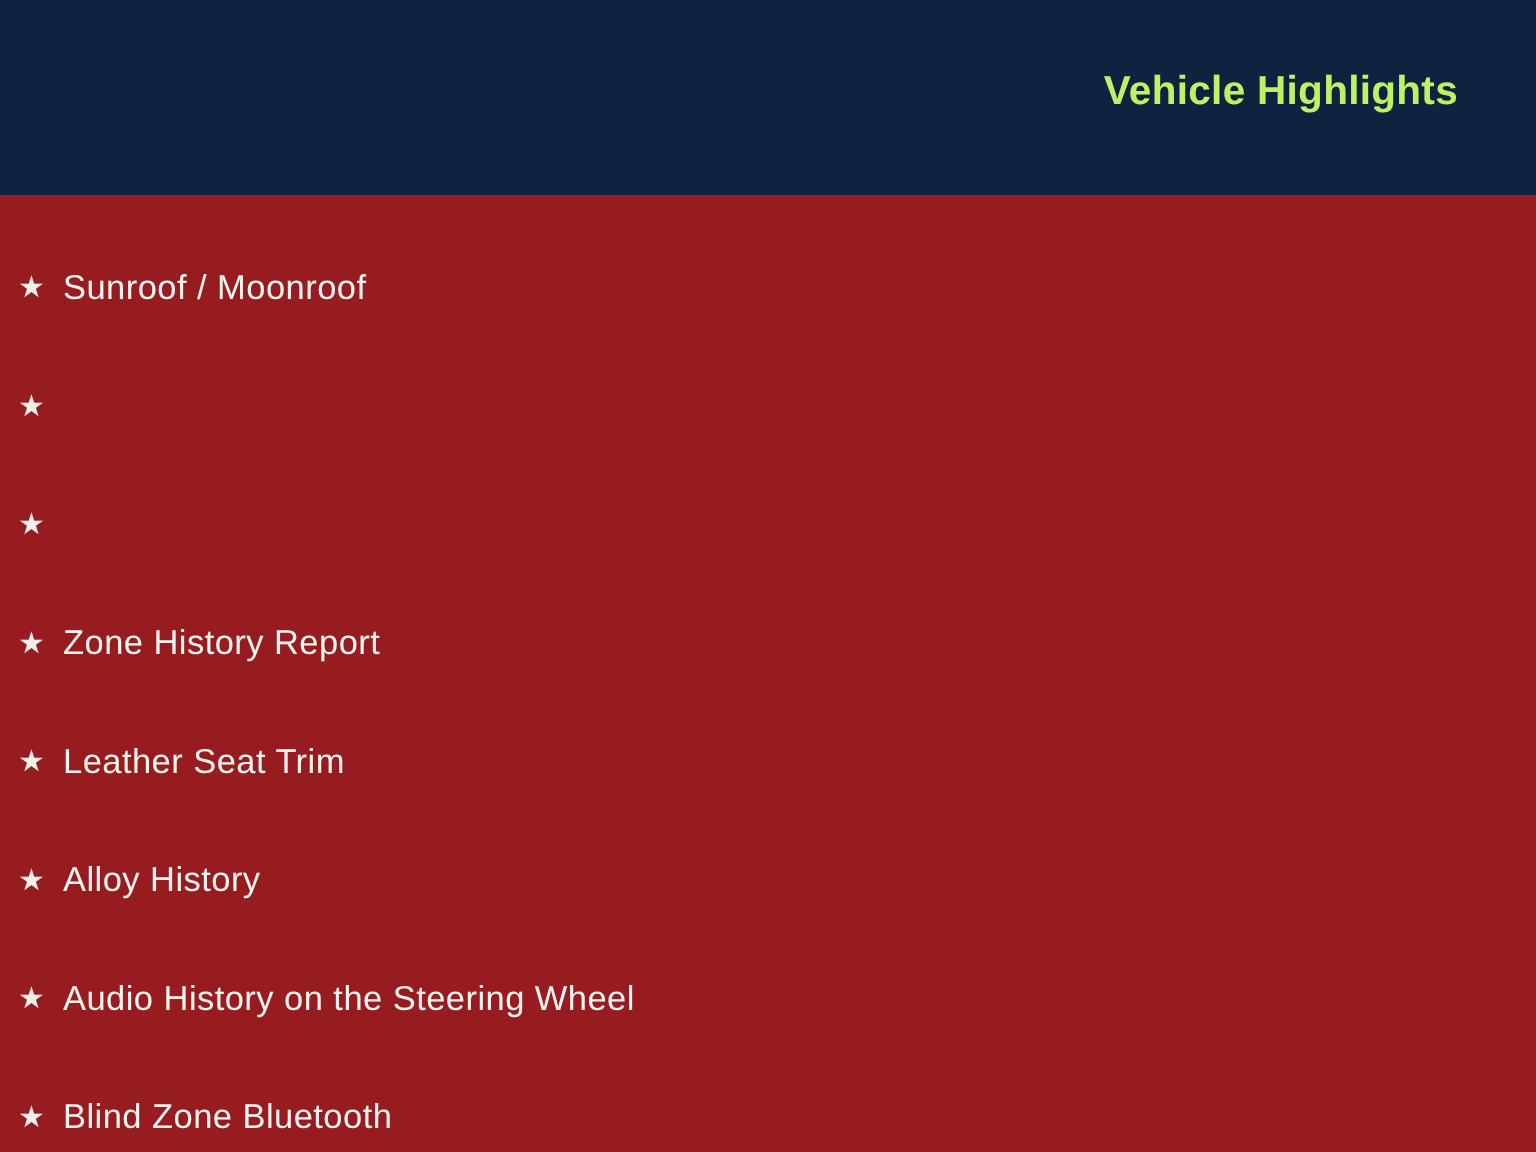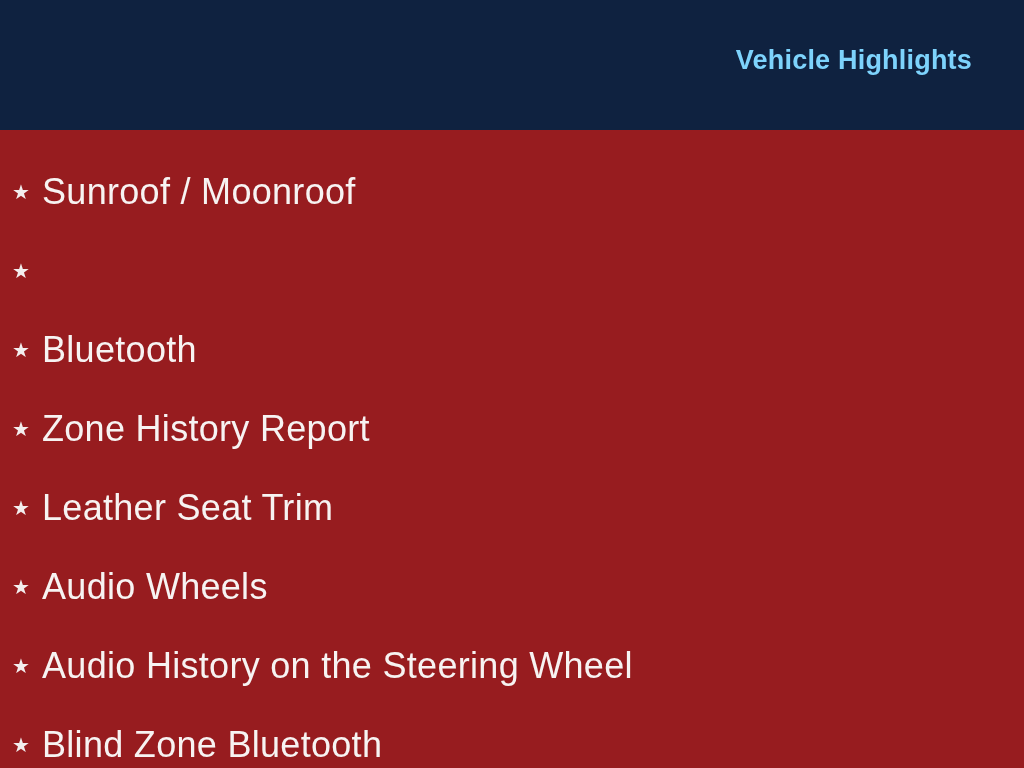--- a/index.html
+++ b/index.html
@@ -32,7 +32,7 @@
     position: absolute;
     right: 52px;
     top: 45px;
-    color: #7dd3fc;
+    color: #bef264;
     font-size: 27px;
     font-weight: bold;
     letter-spacing: 0.2px;

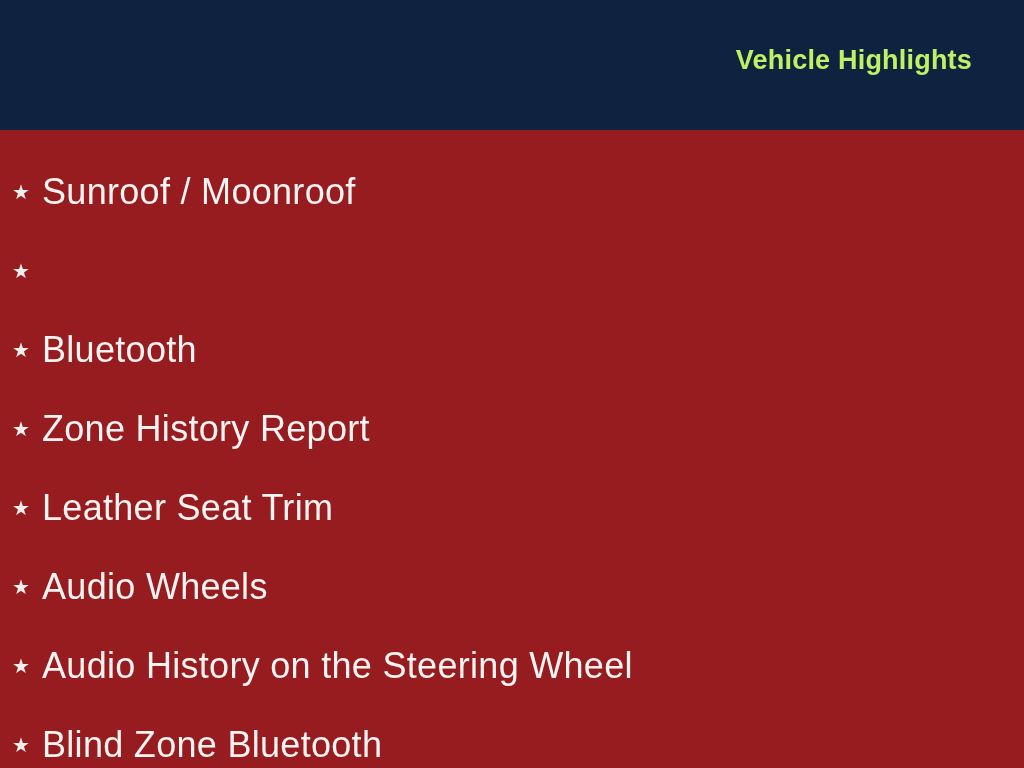--- a/index.html
+++ b/index.html
@@ -67,7 +67,7 @@
   }
   .highlight-label {
     color: #f7f3f2;
-    font-size: 36px;
+    font-size: 23px;
     font-weight: normal;
     letter-spacing: 0.3px;
     white-space: nowrap;

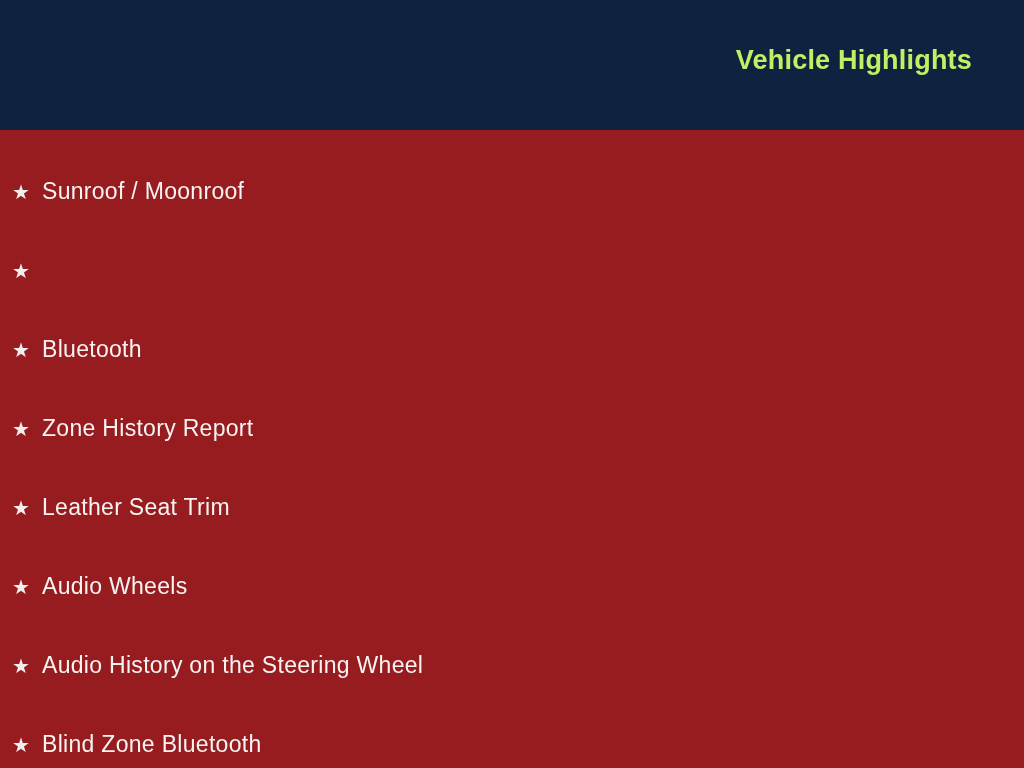--- a/index.html
+++ b/index.html
@@ -95,7 +95,6 @@
 
     <li class="highlight-item">
       <span class="bullet-star">★</span>
-      <span class="highlight-label">Bluetooth</span>
     </li>
 
     <li class="highlight-item">

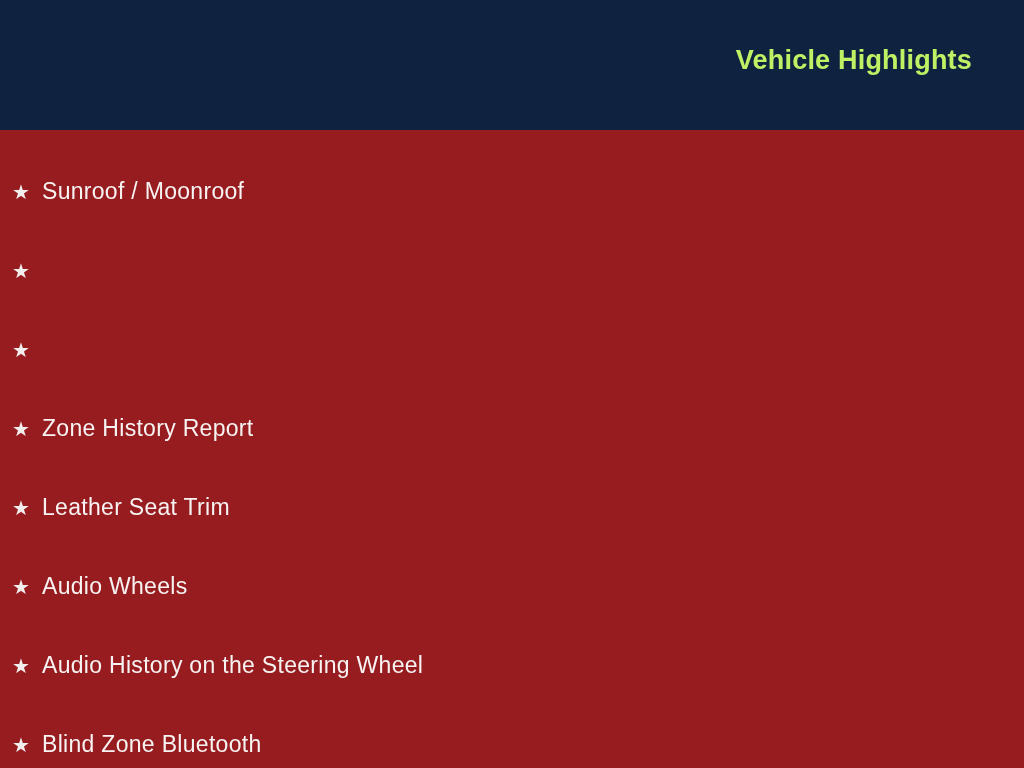--- a/index.html
+++ b/index.html
@@ -109,7 +109,7 @@
 
     <li class="highlight-item">
       <span class="bullet-star">★</span>
-      <span class="highlight-label">Audio Wheels</span>
+      <span class="highlight-label">Alloy History</span>
     </li>
 
     <li class="highlight-item">

